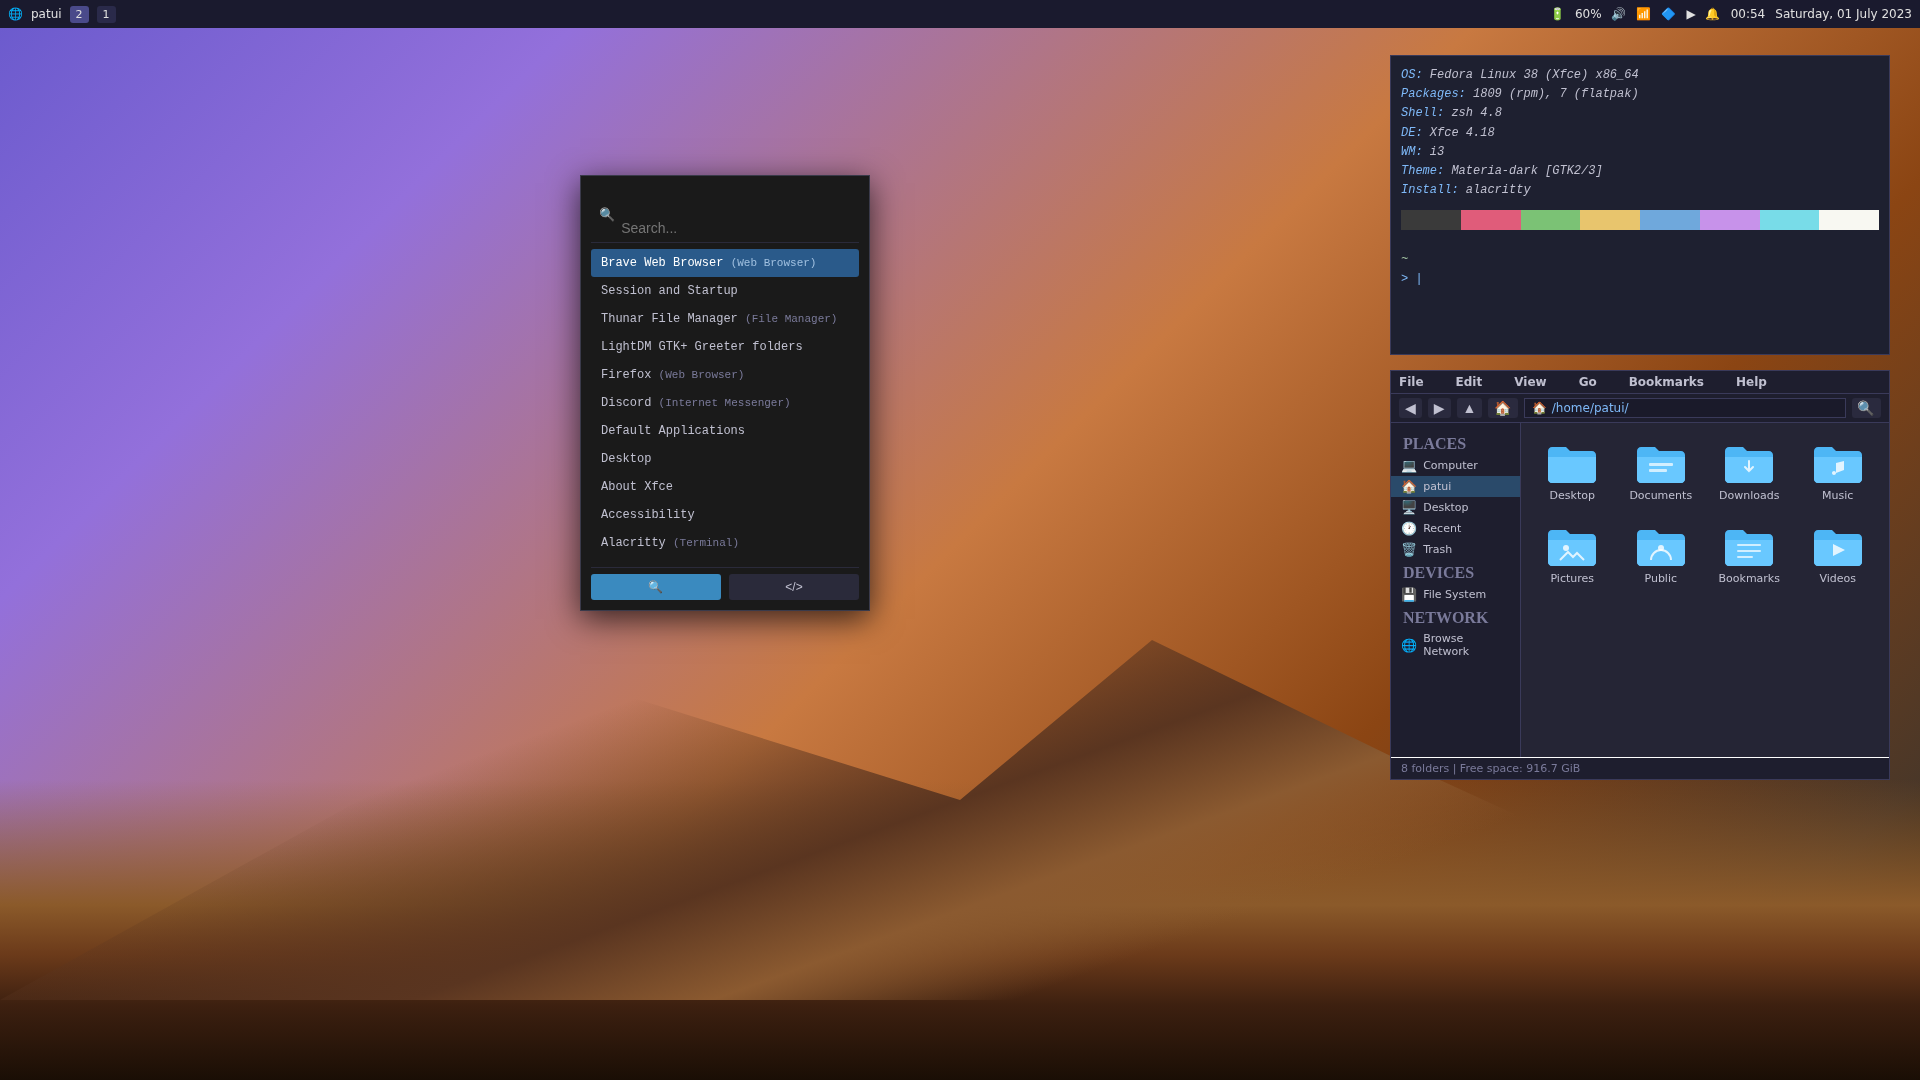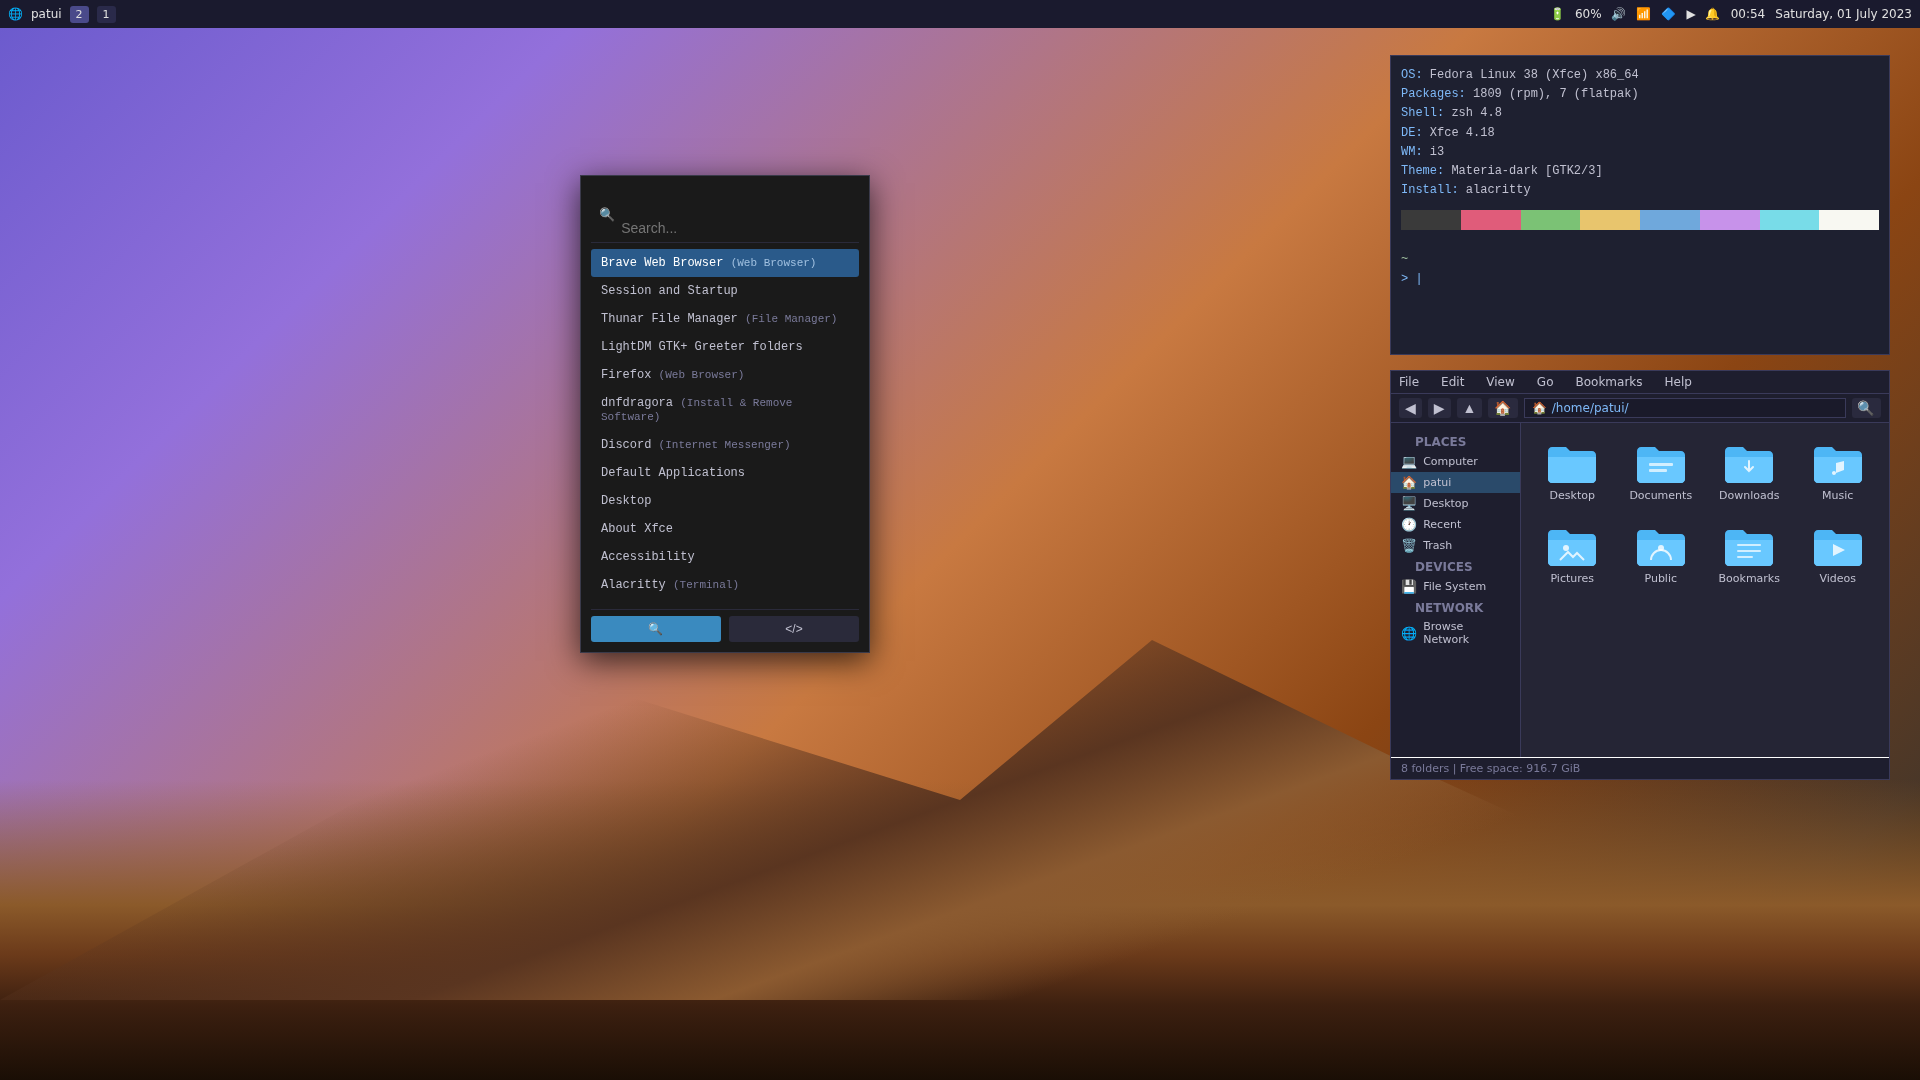--- a/index.html
+++ b/index.html
@@ -72,6 +72,7 @@
       font-size: 12px;
       color: #c0c0d0;
       line-height: 1.6;
+      font-style: italic;
     }
     #terminal-content .key { color: #7eb8f7; }
     #terminal-content .val { color: #c0c0d0; }

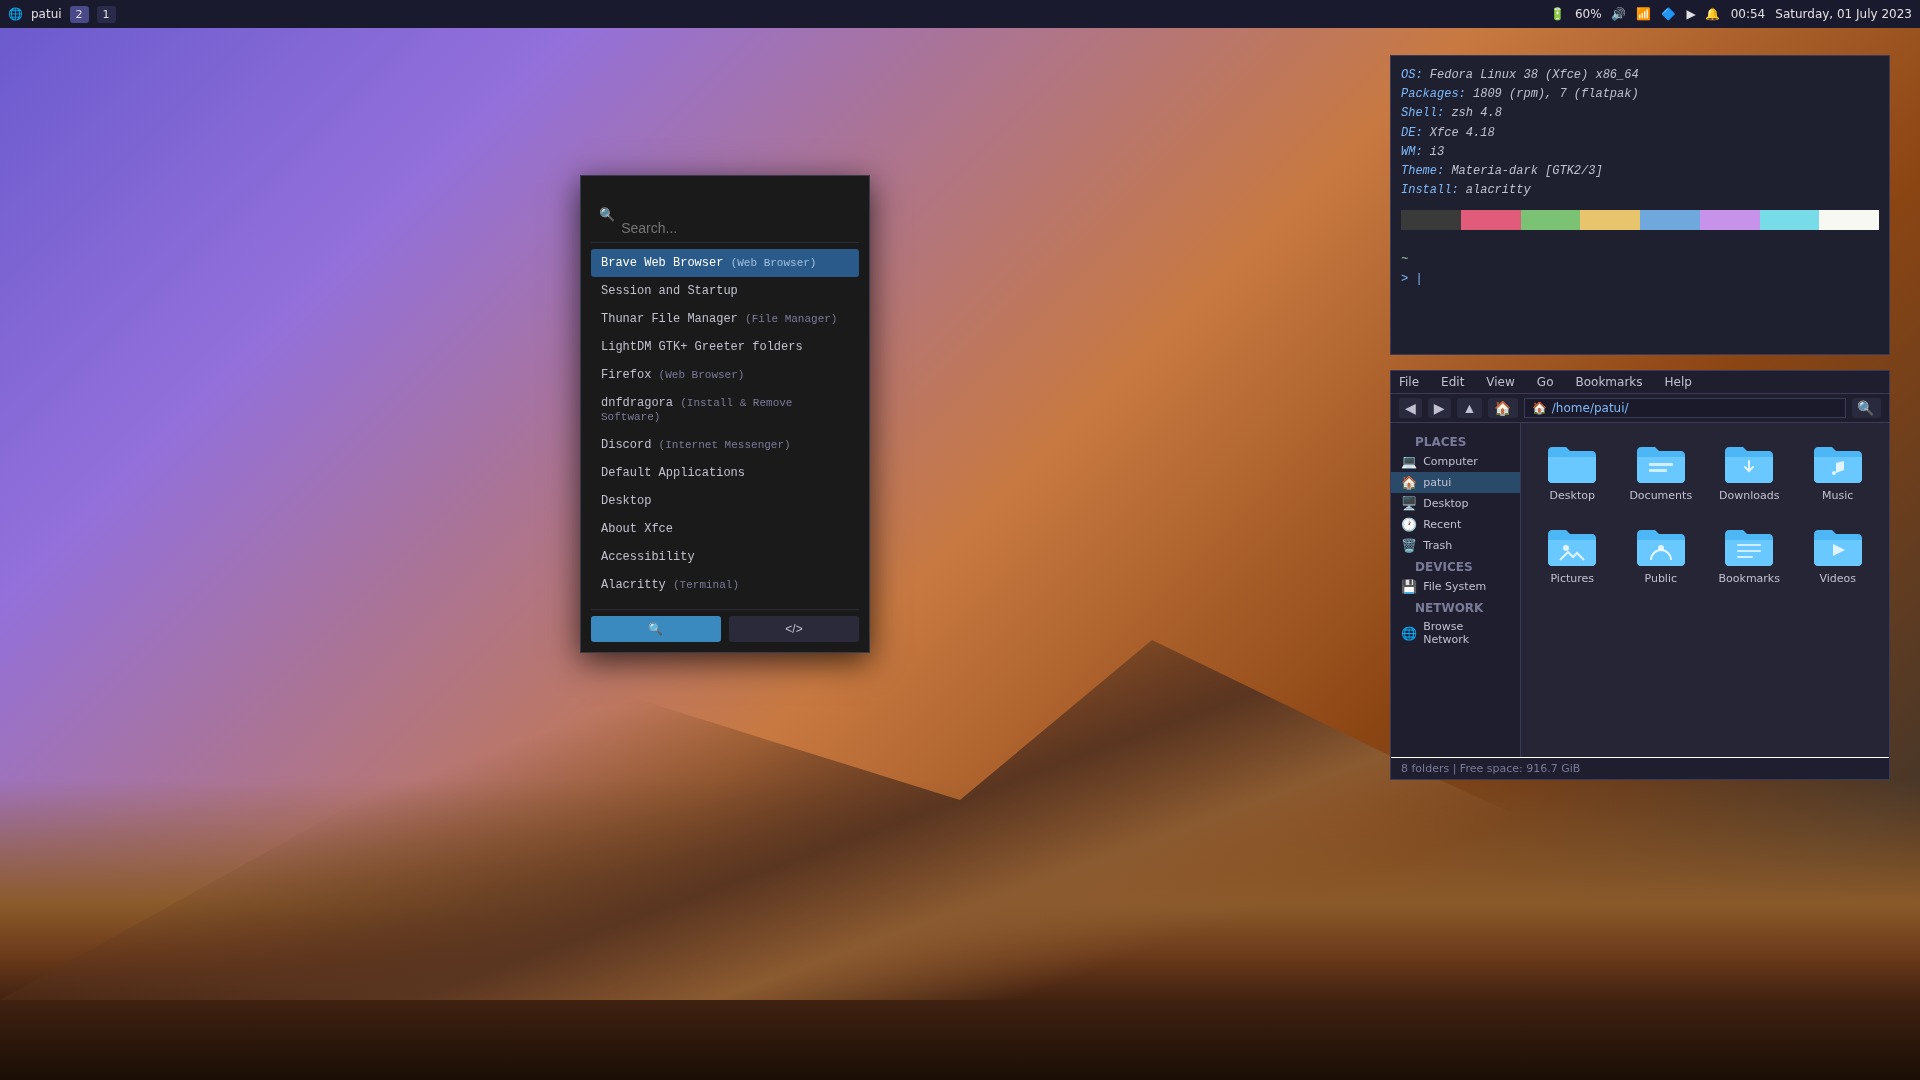--- a/index.html
+++ b/index.html
@@ -106,10 +106,11 @@
       display: flex;
       background: #1e1e2e;
       padding: 4px 8px;
-      gap: 22px;
+      gap: 32px;
       font-size: 12px;
       color: #c0c0d0;
       border-bottom: 1px solid #3a3a5a;
+      font-weight: bold;
     }
     #fm-toolbar {
       display: flex;

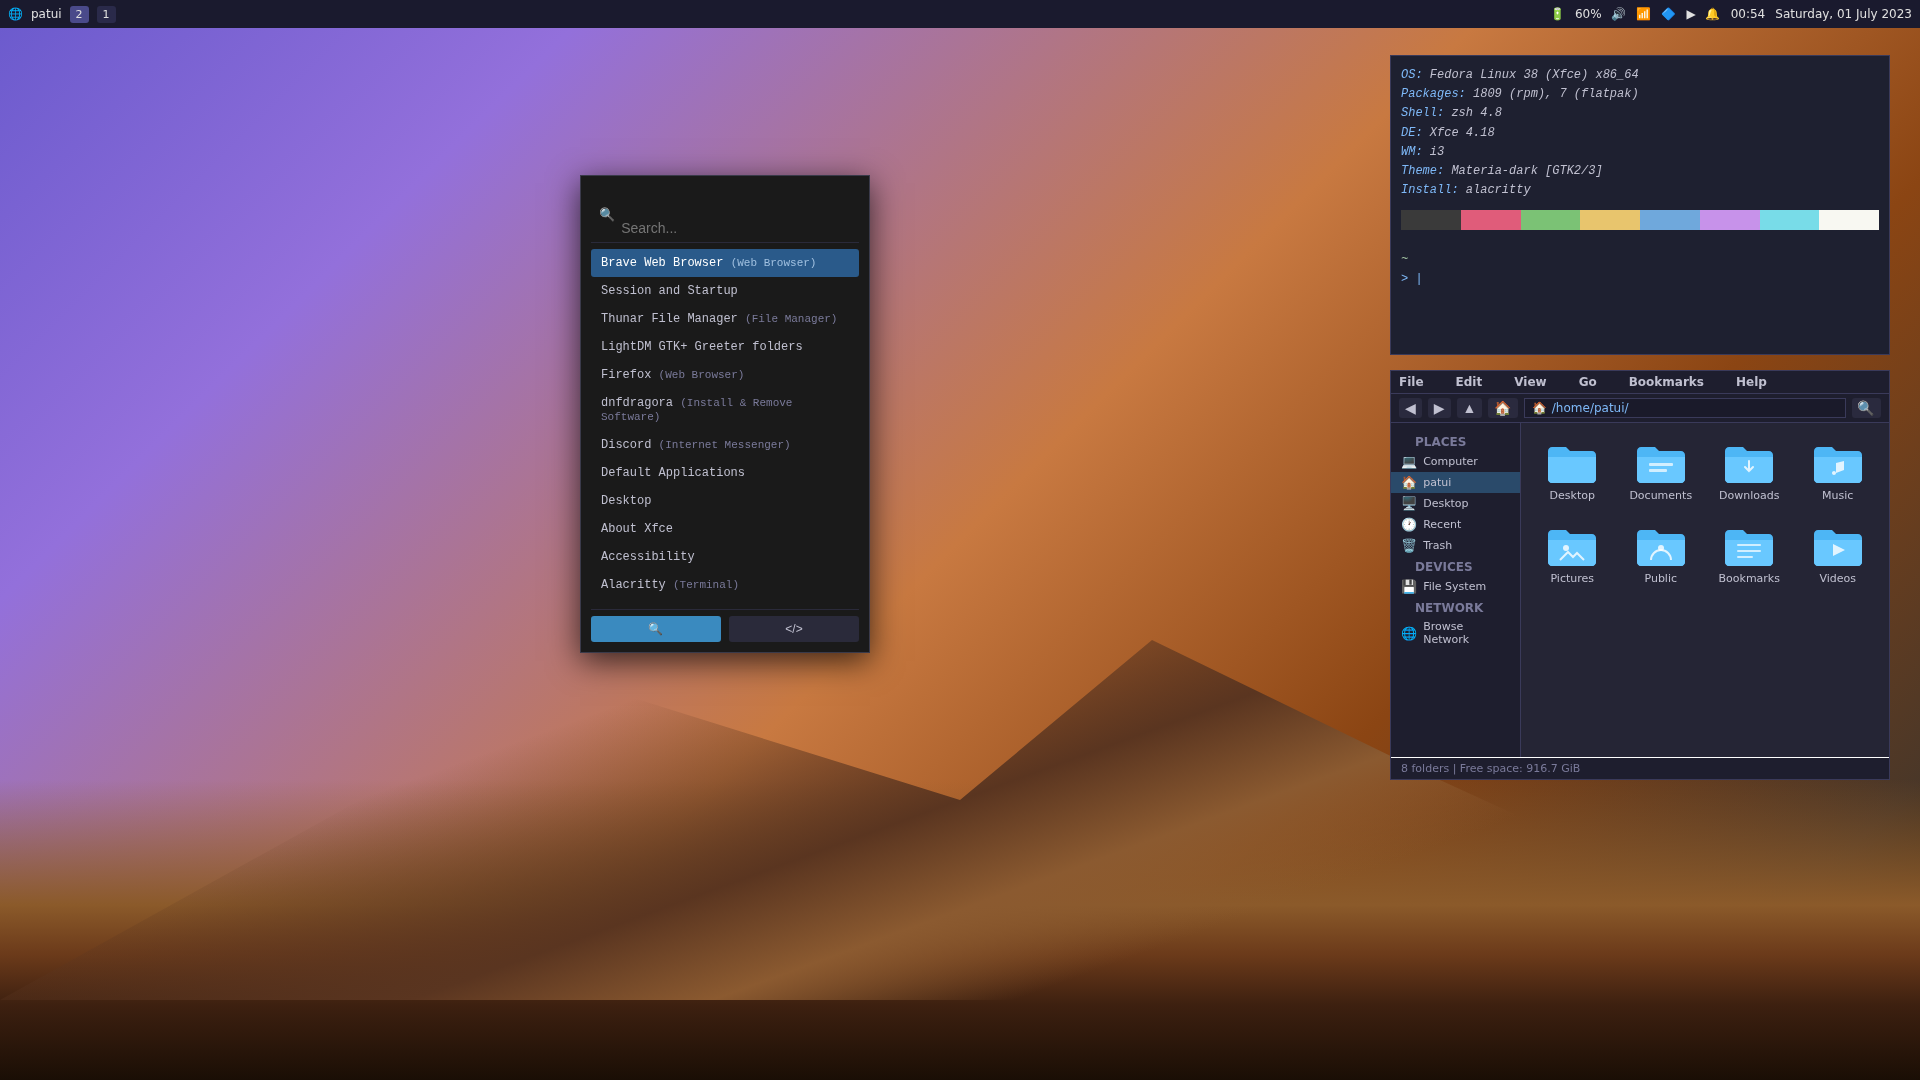--- a/index.html
+++ b/index.html
@@ -500,7 +500,6 @@
       <div class="launcher-item"><span style="font-family:'Courier New',monospace">Thunar File Manager <span class="app-type">(File Manager)</span></span></div>
       <div class="launcher-item"><span style="font-family:'Courier New',monospace">LightDM GTK+ Greeter folders</span></div>
       <div class="launcher-item"><span style="font-family:'Courier New',monospace">Firefox <span class="app-type">(Web Browser)</span></span></div>
-      <div class="launcher-item"><span style="font-family:'Courier New',monospace">dnfdragora <span class="app-type">(Install &amp; Remove Software)</span></span></div>
       <div class="launcher-item"><span style="font-family:'Courier New',monospace">Discord <span class="app-type">(Internet Messenger)</span></span></div>
       <div class="launcher-item"><span style="font-family:'Courier New',monospace">Default Applications</span></div>
       <div class="launcher-item"><span style="font-family:'Courier New',monospace">Desktop</span></div>

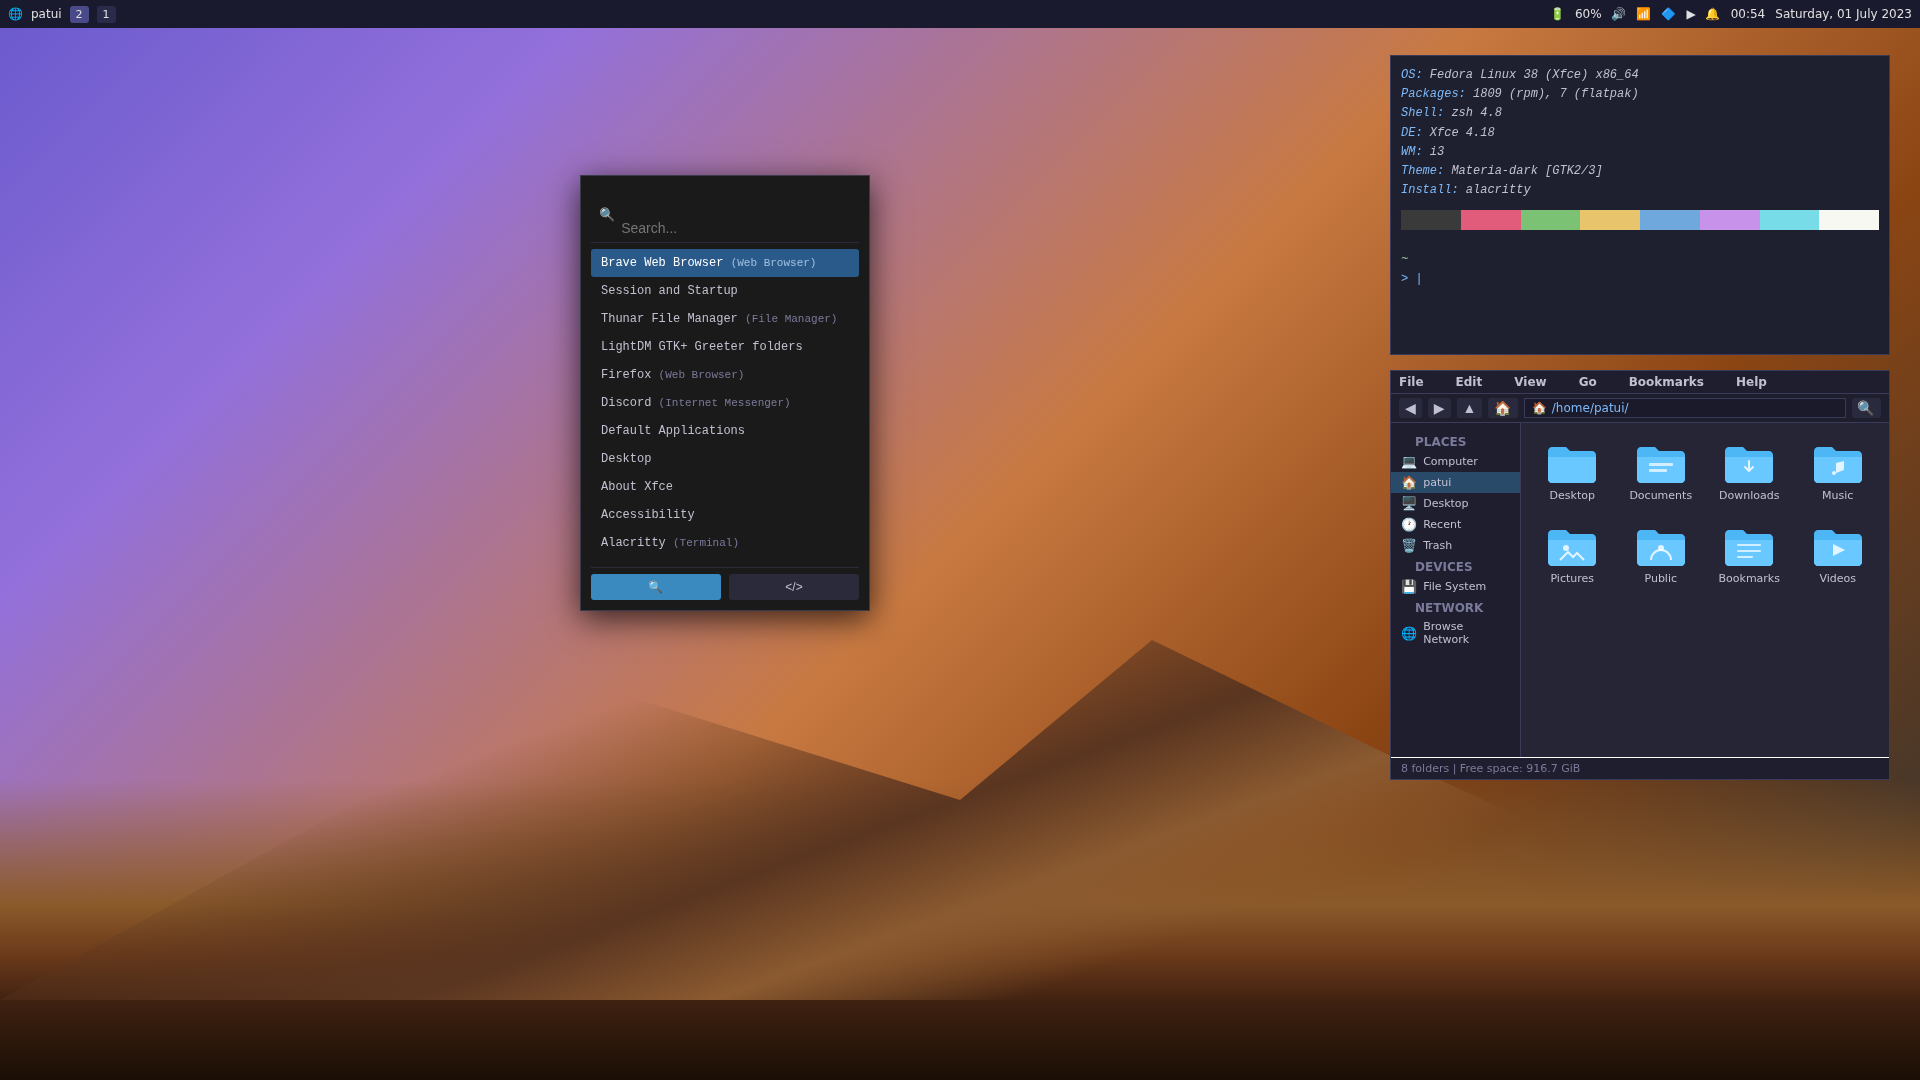--- a/index.html
+++ b/index.html
@@ -155,11 +155,12 @@
       color: #c0c0d0;
     }
     .fm-sidebar-section-label {
-      padding: 4px 24px 2px;
-      font-size: 12px;
+      padding: 4px 12px 2px;
+      font-size: 16px;
       color: #7a7a9a;
       font-weight: bold;
       text-transform: uppercase;
+      font-family: Liberation Serif, serif;
     }
     .fm-sidebar-item {
       display: flex;

